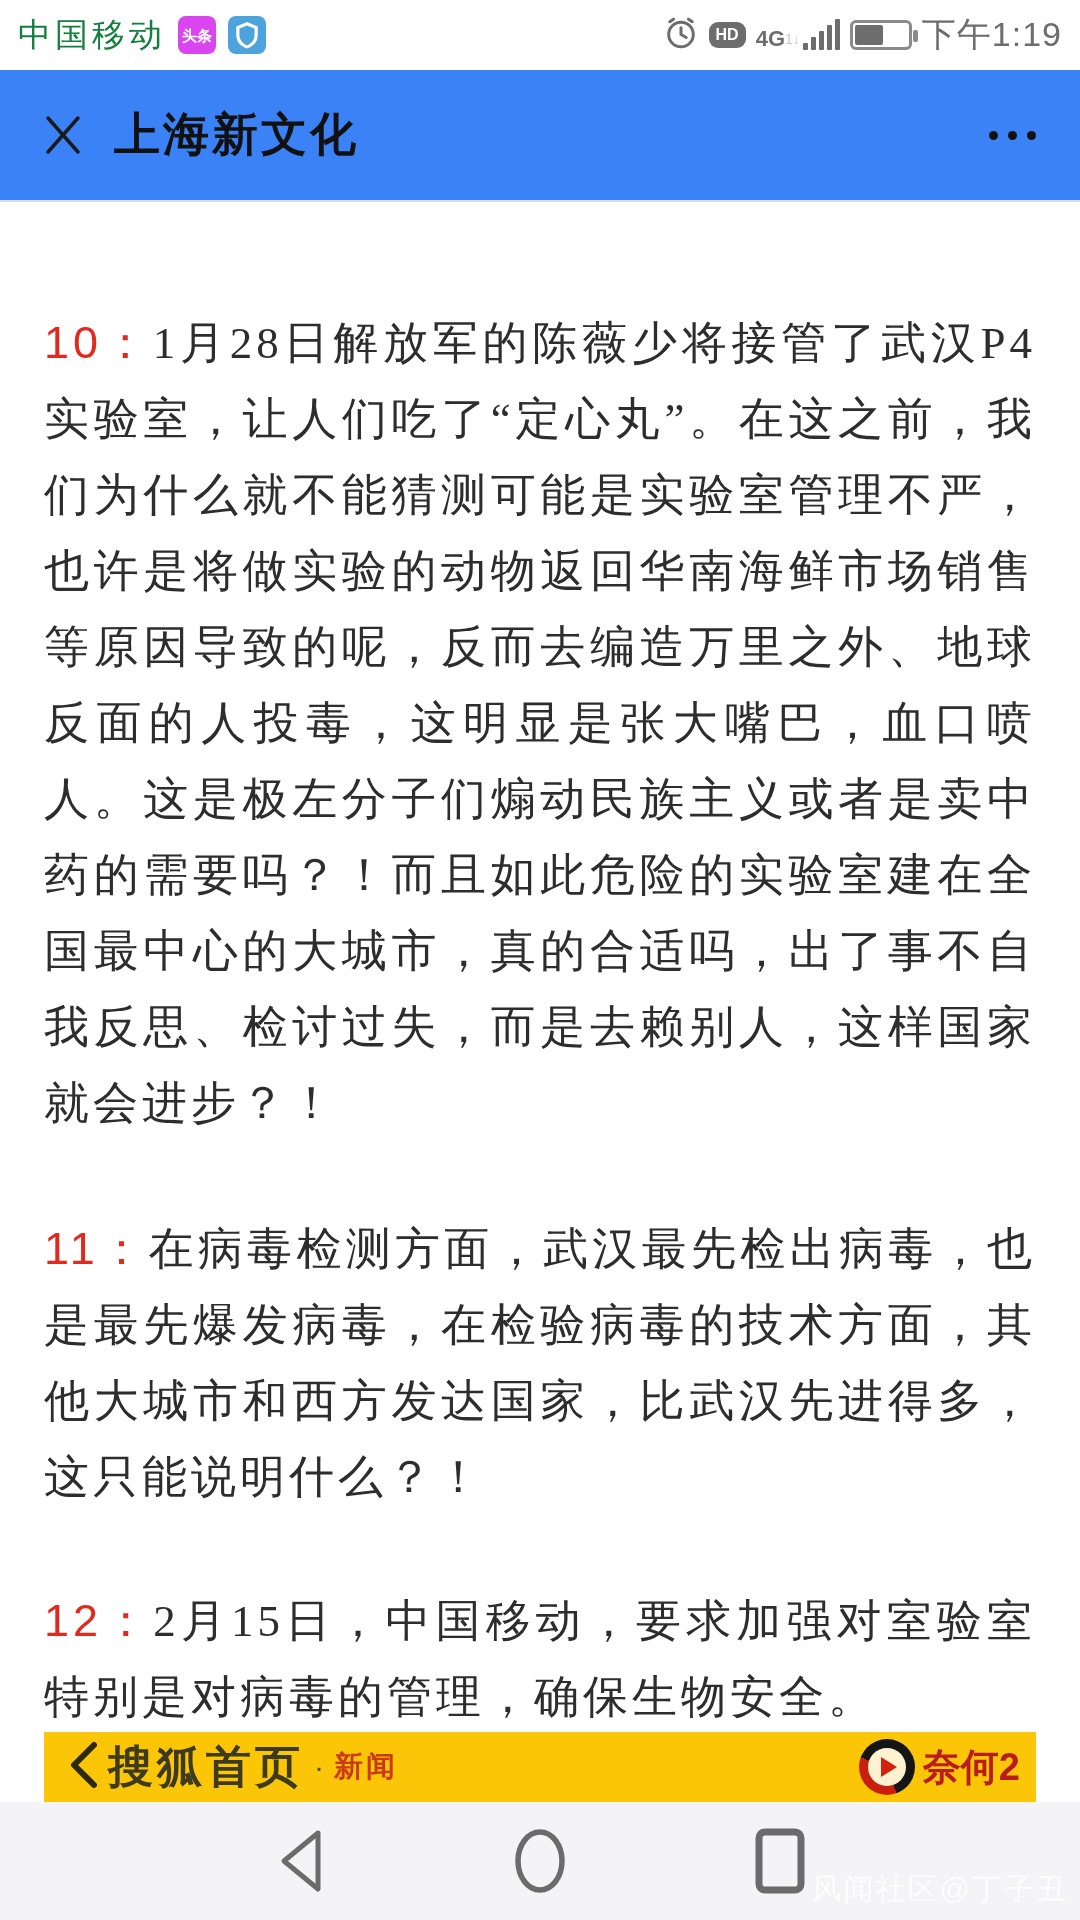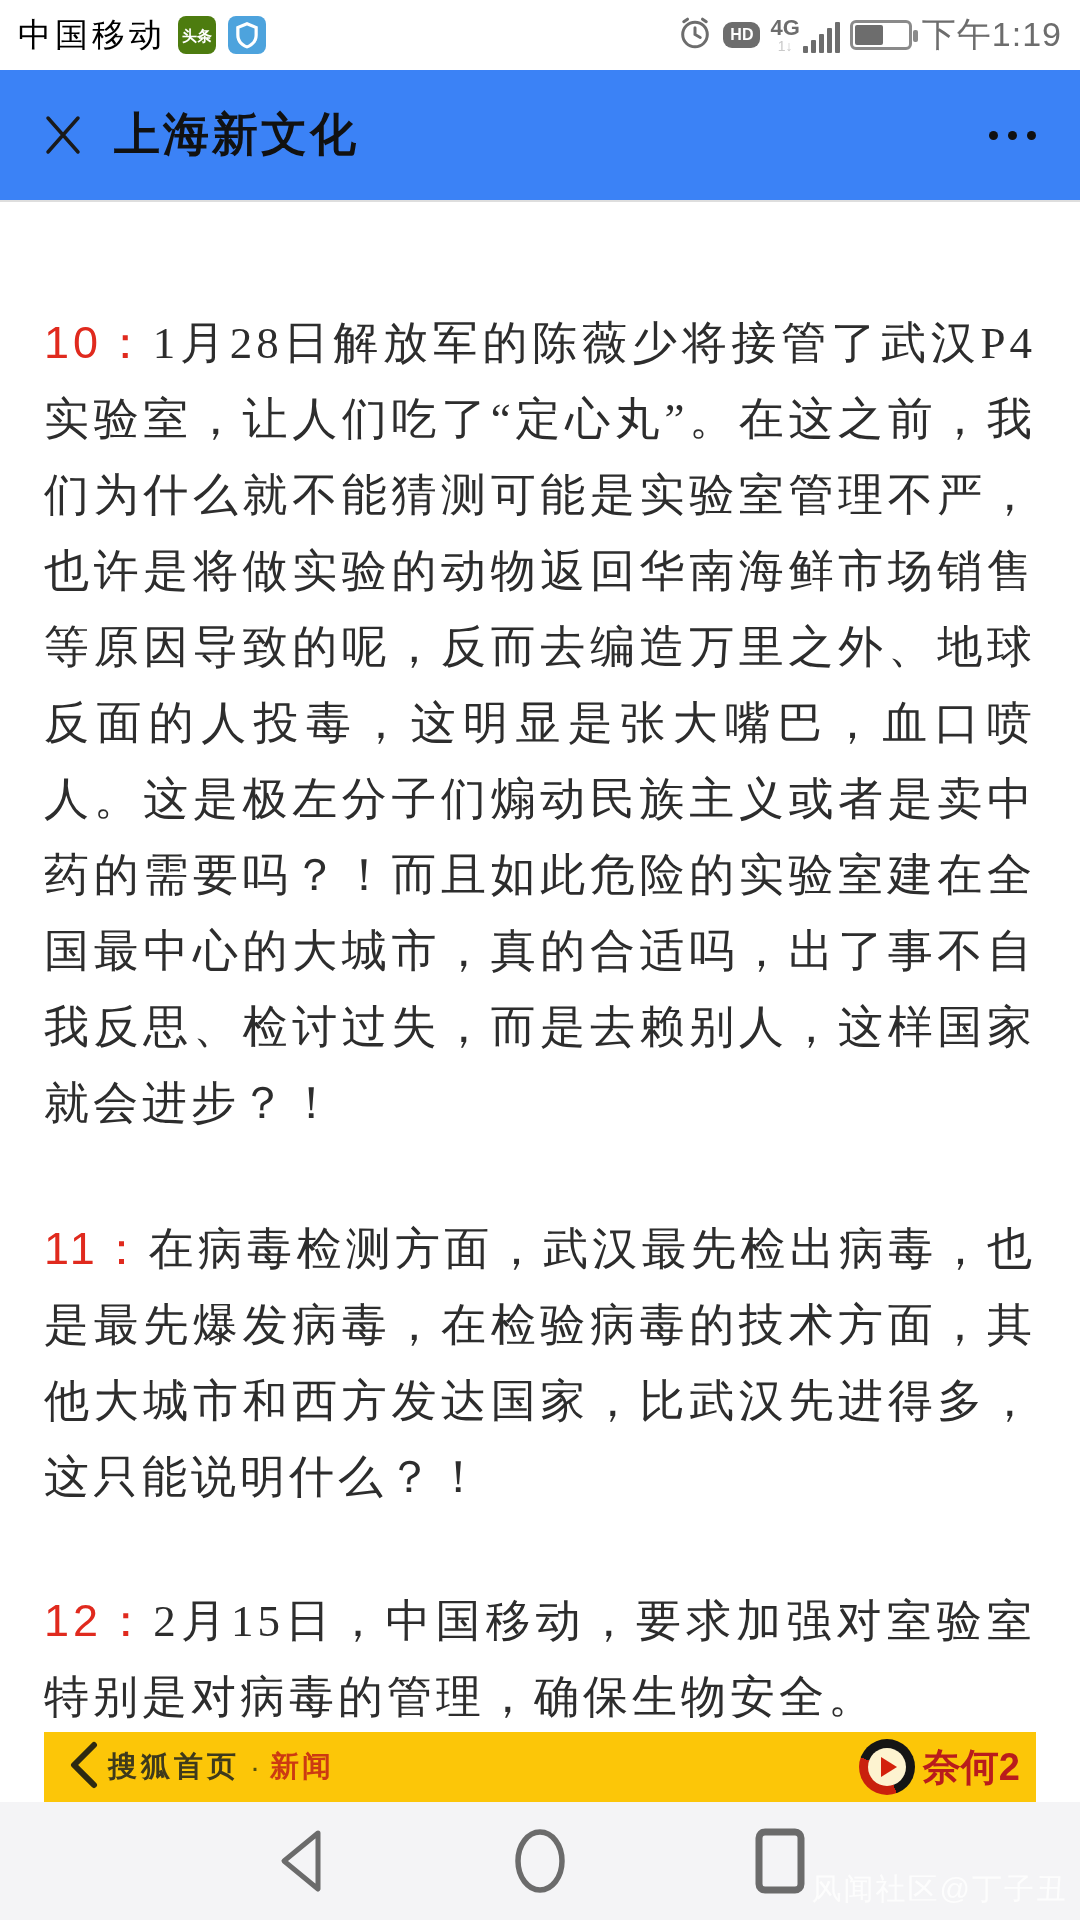--- a/index.html
+++ b/index.html
@@ -9,7 +9,7 @@
   
   .statusbar{position:absolute;top:0;left:0;width:100%;height:70px;display:flex;align-items:center;padding:0 18px;box-sizing:border-box;color:#7d7d7d;}
   .sb-left{display:flex;align-items:center;gap:12px;}
-  .sb-carrier{font-size:33px;letter-spacing:4px;color:#000000;}
+  .sb-carrier{font-size:33px;letter-spacing:4px;color:#15803d;}
   .app-badge{width:38px;height:38px;border-radius:8px;display:flex;align-items:center;justify-content:center;}
   .badge-toutiao{background:#4d7c0f;color:#fff;font-size:15px;line-height:15px;text-align:center;font-weight:bold;}
   .badge-shield{background:#4da3dd;}

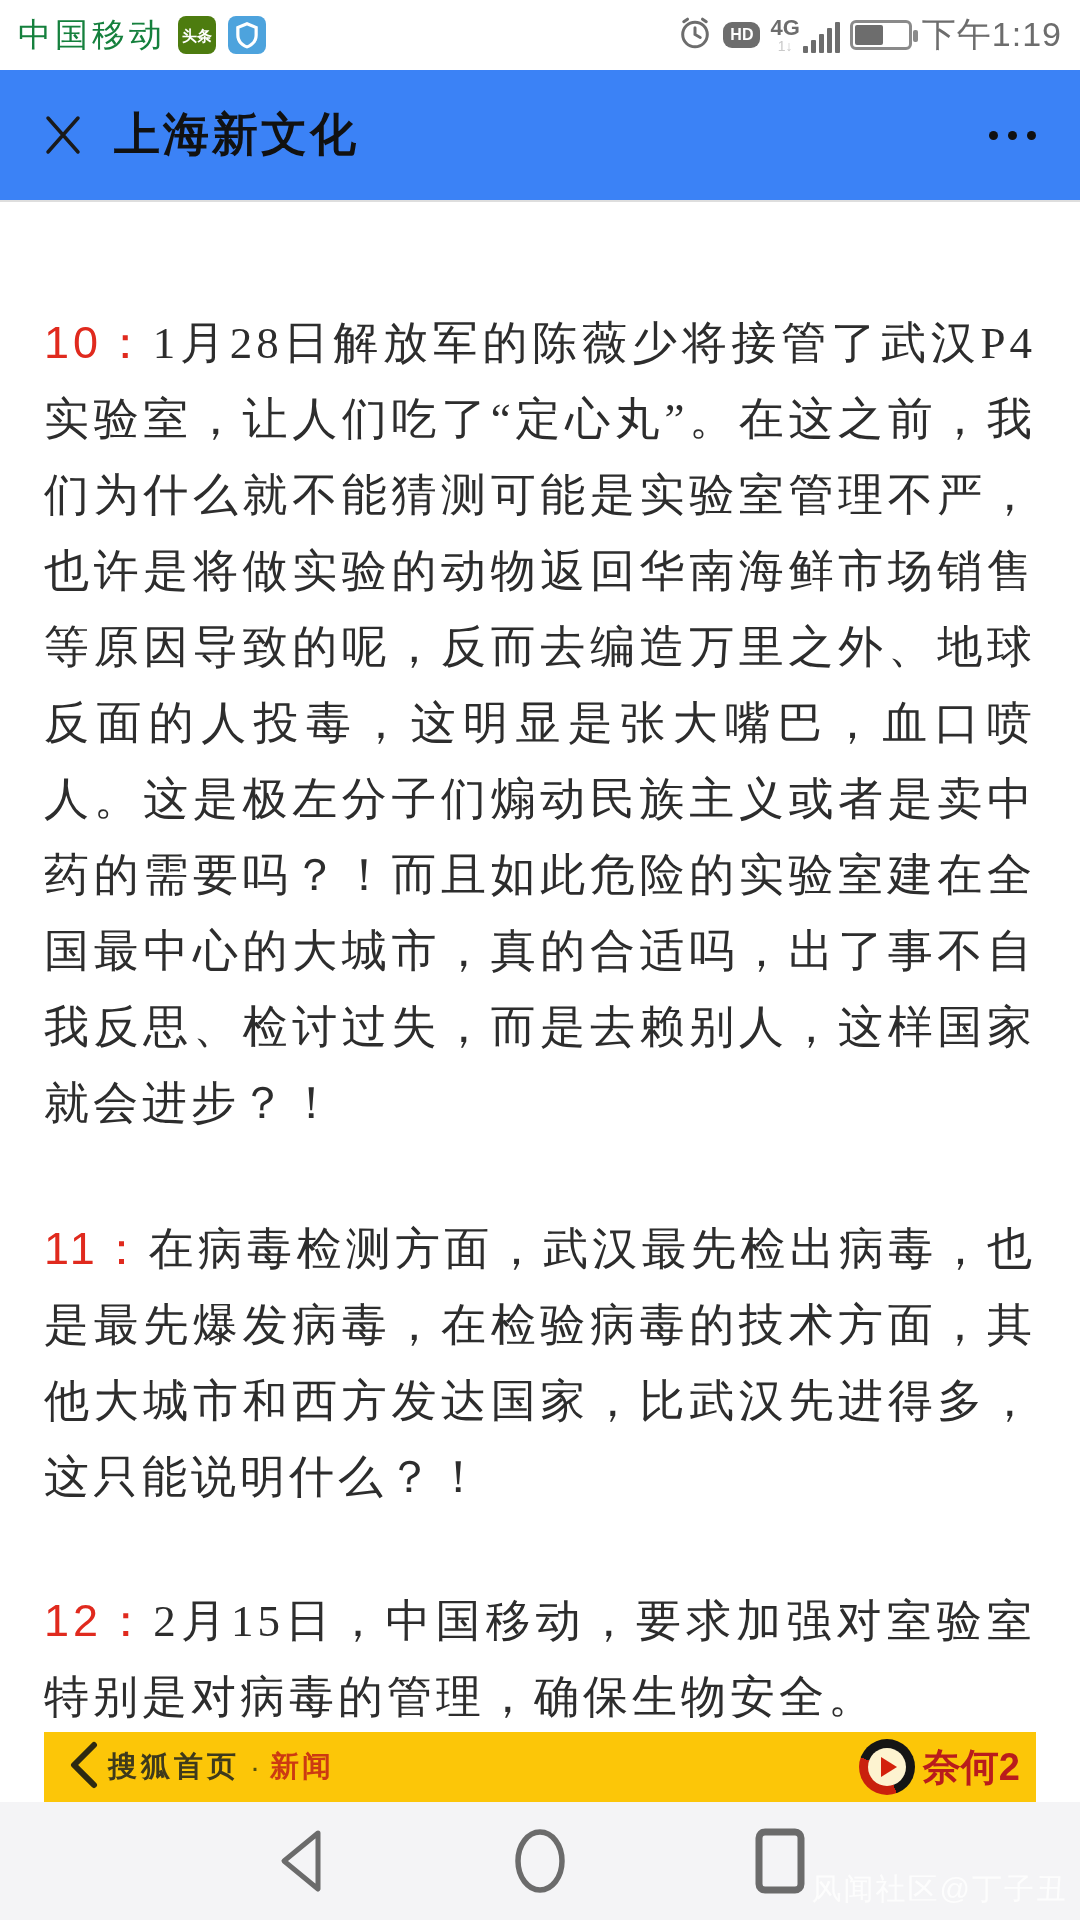--- a/index.html
+++ b/index.html
@@ -11,7 +11,7 @@
   .sb-left{display:flex;align-items:center;gap:12px;}
   .sb-carrier{font-size:33px;letter-spacing:4px;color:#15803d;}
   .app-badge{width:38px;height:38px;border-radius:8px;display:flex;align-items:center;justify-content:center;}
-  .badge-toutiao{background:#4d7c0f;color:#fff;font-size:15px;line-height:15px;text-align:center;font-weight:bold;}
+  .badge-toutiao{background:#d946ef;color:#fff;font-size:15px;line-height:15px;text-align:center;font-weight:bold;}
   .badge-shield{background:#4da3dd;}
   .sb-right{margin-left:auto;display:flex;align-items:center;gap:10px;}
   .hd-badge{background:#6d6d6d;color:#fff;font-weight:bold;font-size:16px;border-radius:9px;padding:4px 7px;}

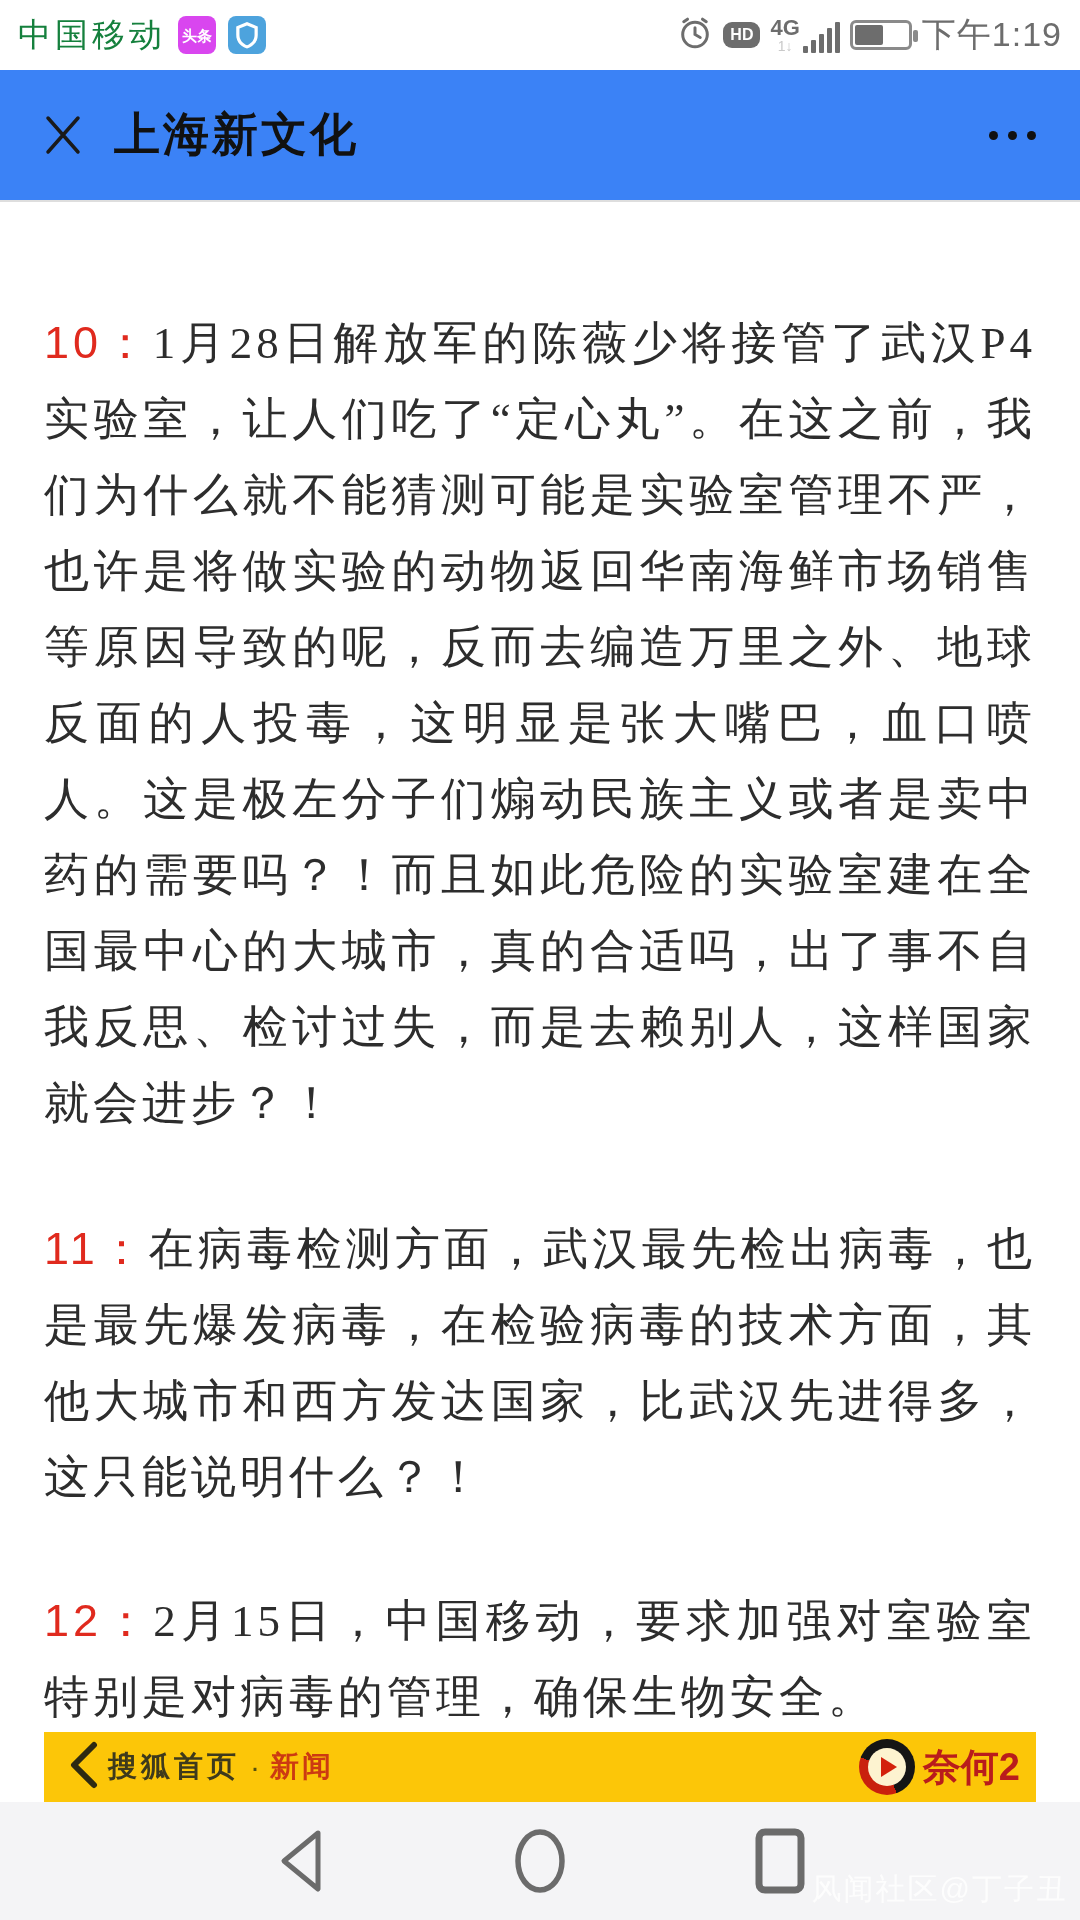--- a/index.html
+++ b/index.html
@@ -16,7 +16,7 @@
   .sb-right{margin-left:auto;display:flex;align-items:center;gap:10px;}
   .hd-badge{background:#6d6d6d;color:#fff;font-weight:bold;font-size:16px;border-radius:9px;padding:4px 7px;}
   .net{display:flex;align-items:flex-end;gap:3px;}
-  .net-col{display:flex;flex-direction:column;align-items:center;line-height:1;}
+  .net-col{display:flex;flex-direction:row;align-items:center;line-height:1;}
   .net-4g{font-size:22px;font-weight:bold;color:#6d6d6d;}
   .net-sub{font-size:14px;color:#c9c9c9;}
   .bars{display:flex;align-items:flex-end;gap:3px;height:30px;}

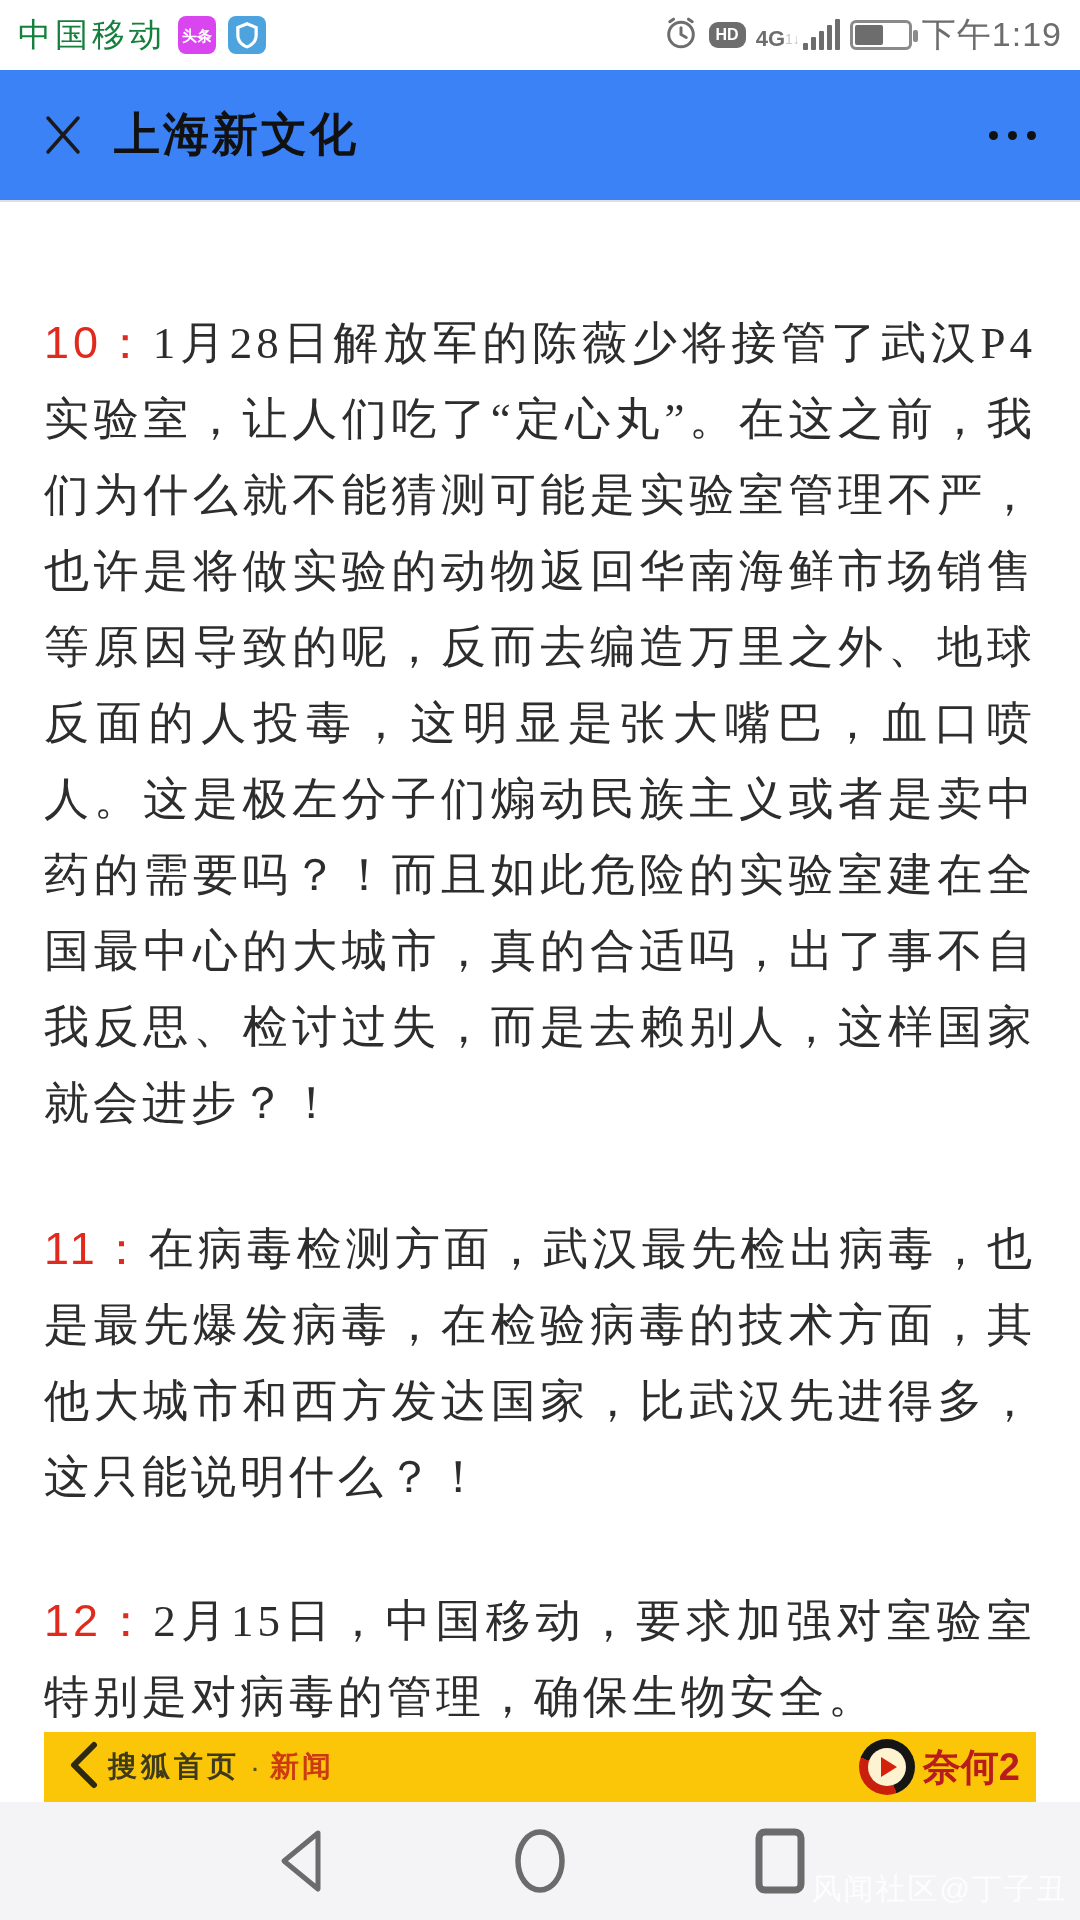--- a/index.html
+++ b/index.html
@@ -47,7 +47,7 @@
   
   .banner{position:absolute;top:1732px;left:44px;width:992px;height:70px;background:#fcc608;display:flex;align-items:center;padding:0 16px;box-sizing:border-box;z-index:2;}
   .banner-back{margin:0 8px 0 6px;}
-  .banner-brand{font-size:29px;font-weight:bold;color:#3e3a1c;letter-spacing:4px;}
+  .banner-brand{font-size:45px;font-weight:bold;color:#3e3a1c;letter-spacing:4px;}
   .banner-dot{font-size:30px;color:#55500f;margin:0 10px;}
   .banner-section{font-size:29px;font-weight:bold;color:#cc3a12;letter-spacing:3px;}
   .banner-video{margin-left:auto;display:flex;align-items:center;gap:8px;}

